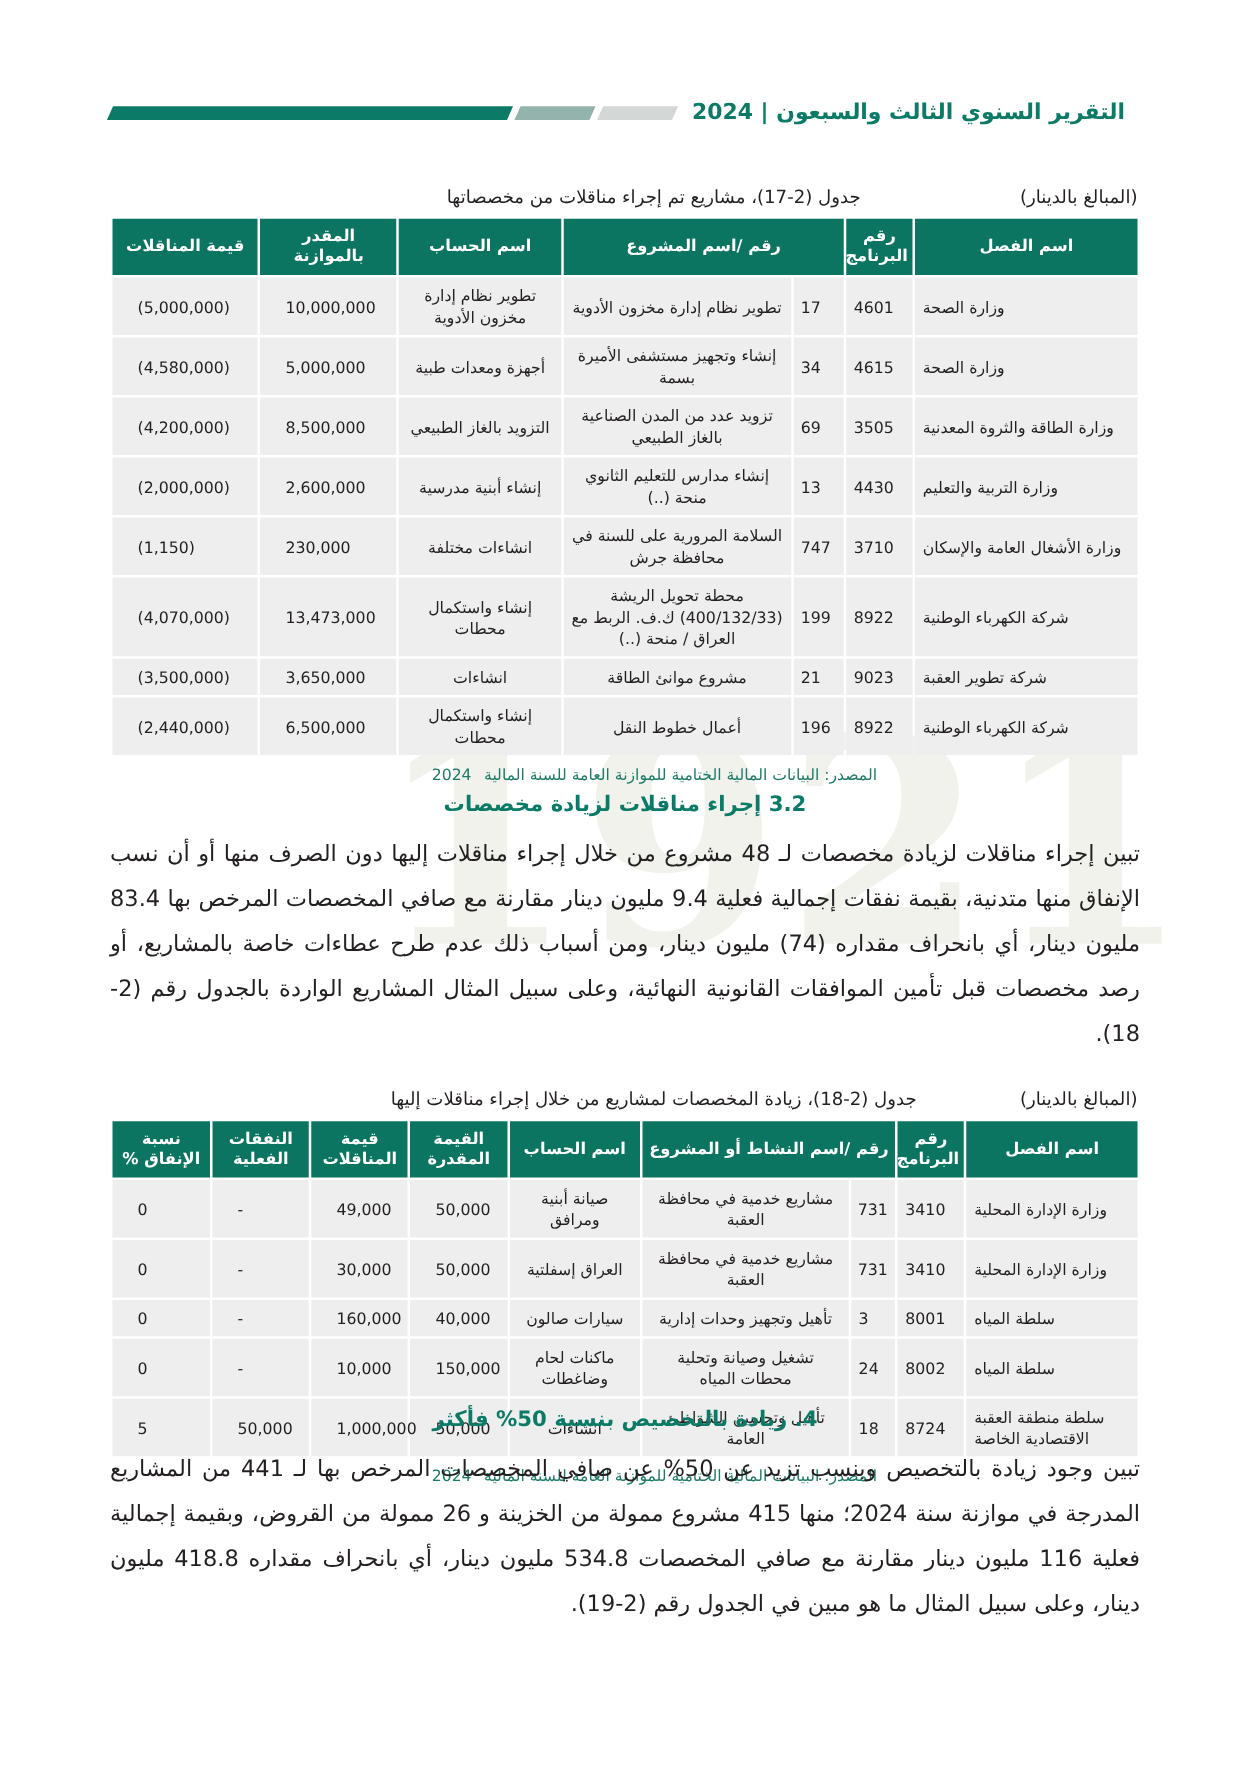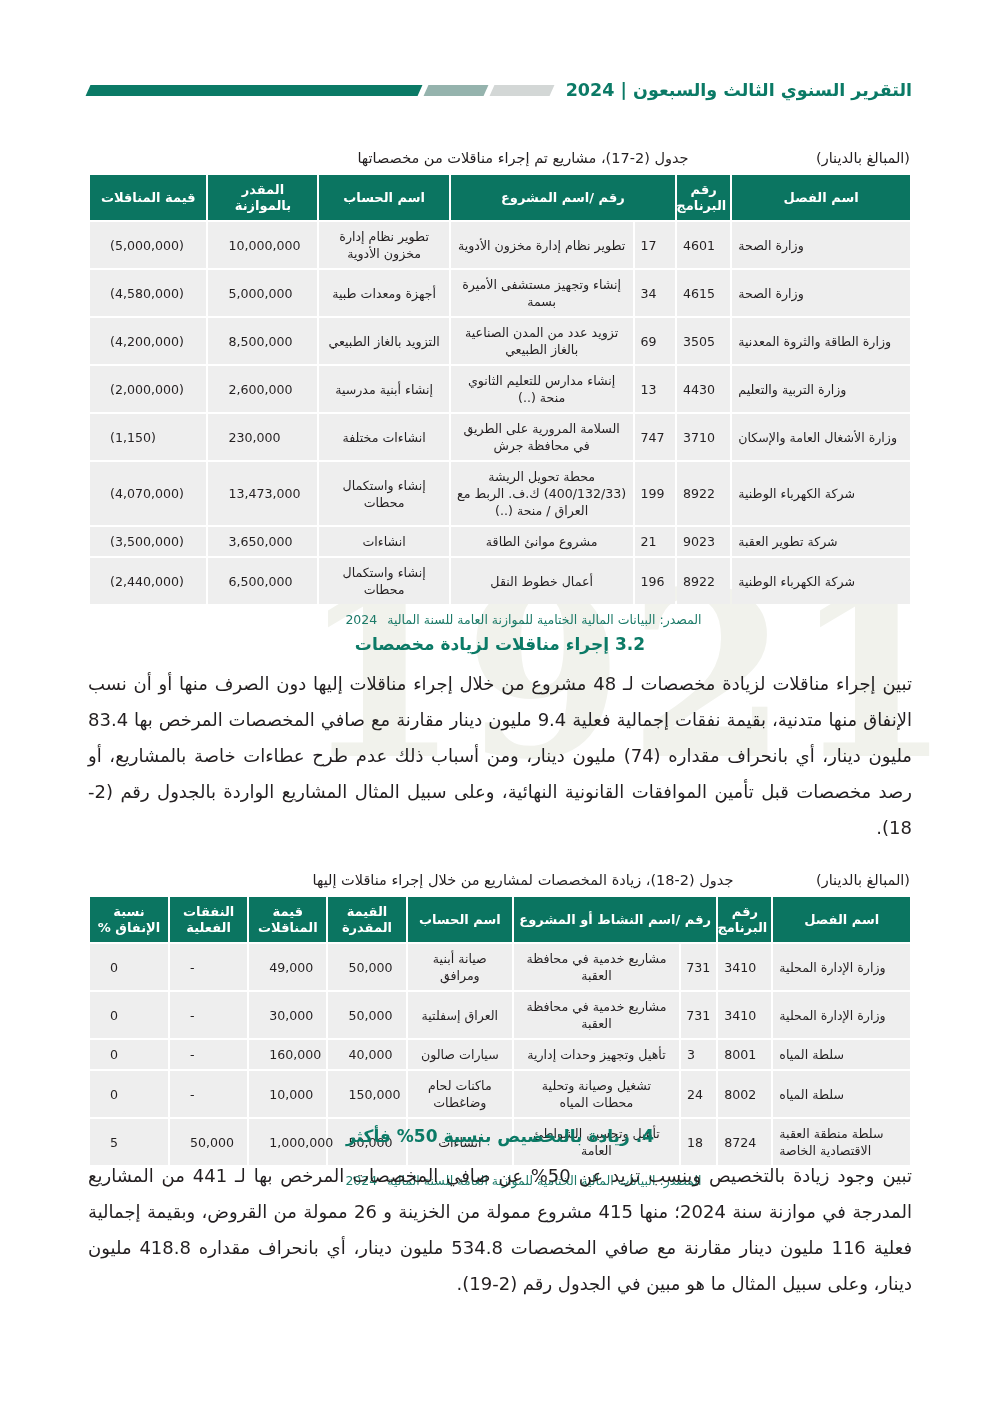--- a/index.html
+++ b/index.html
@@ -63,7 +63,7 @@
     color: #0b7a66;
     white-space: nowrap;
     letter-spacing: -0.2px;
-    margin-right: 0;
+    margin-right: 12px;
   }
   .header-bars {
     flex: 1 1 auto;

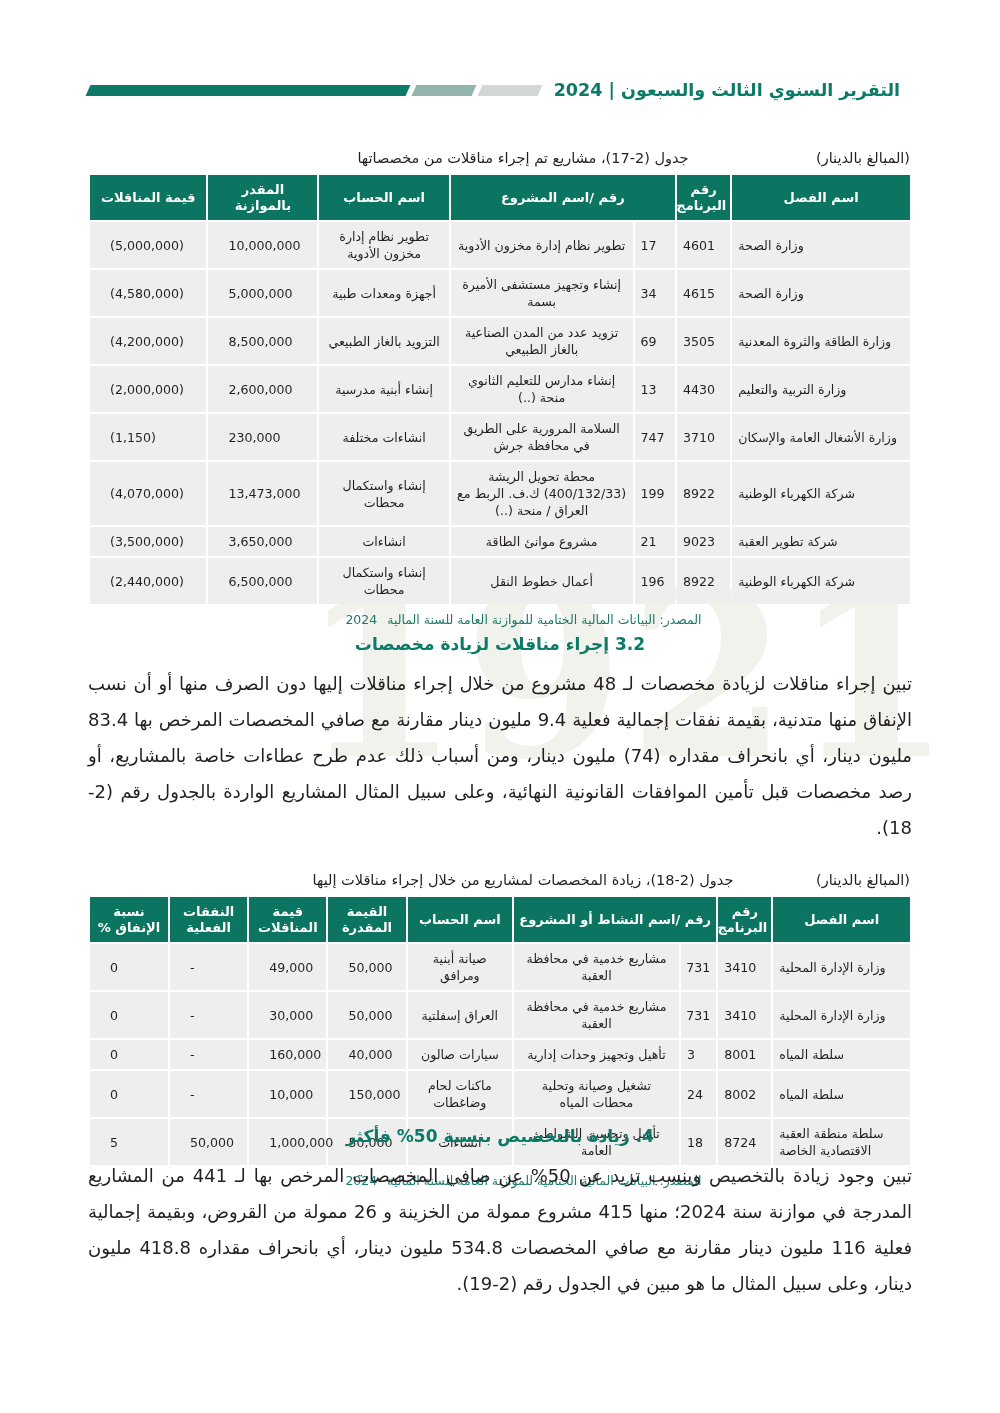--- a/index.html
+++ b/index.html
@@ -251,7 +251,7 @@
             <td class="c-chapter">وزارة الأشغال العامة والإسكان</td>
             <td class="c-num">3710</td>
             <td class="c-num">747</td>
-            <td class="c-proj">السلامة المرورية على الطريق في محافظة جرش</td>
+            <td class="c-proj">السلامة المرورية على للسنة في محافظة جرش</td>
             <td class="c-acct">انشاءات مختلفة</td>
             <td class="c-money">230,000</td>
             <td class="c-money">(1,150)</td>

